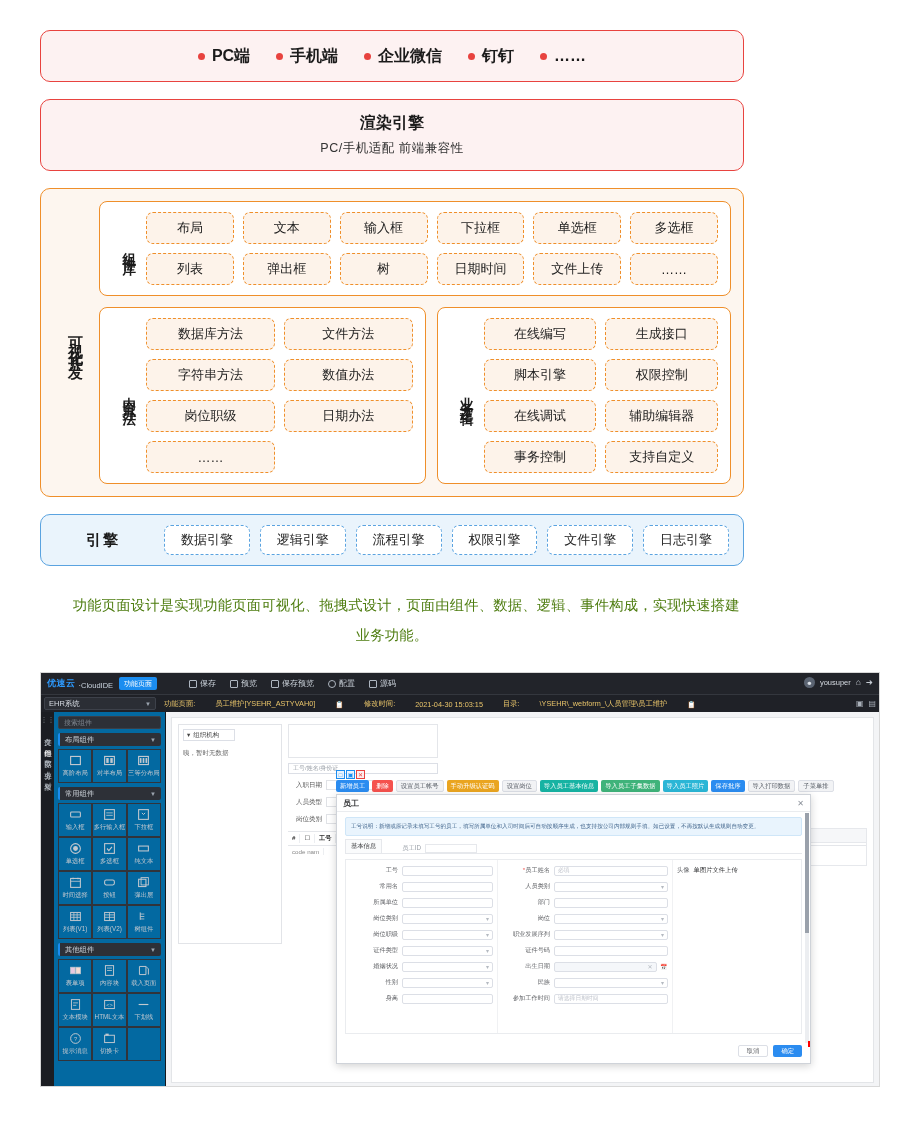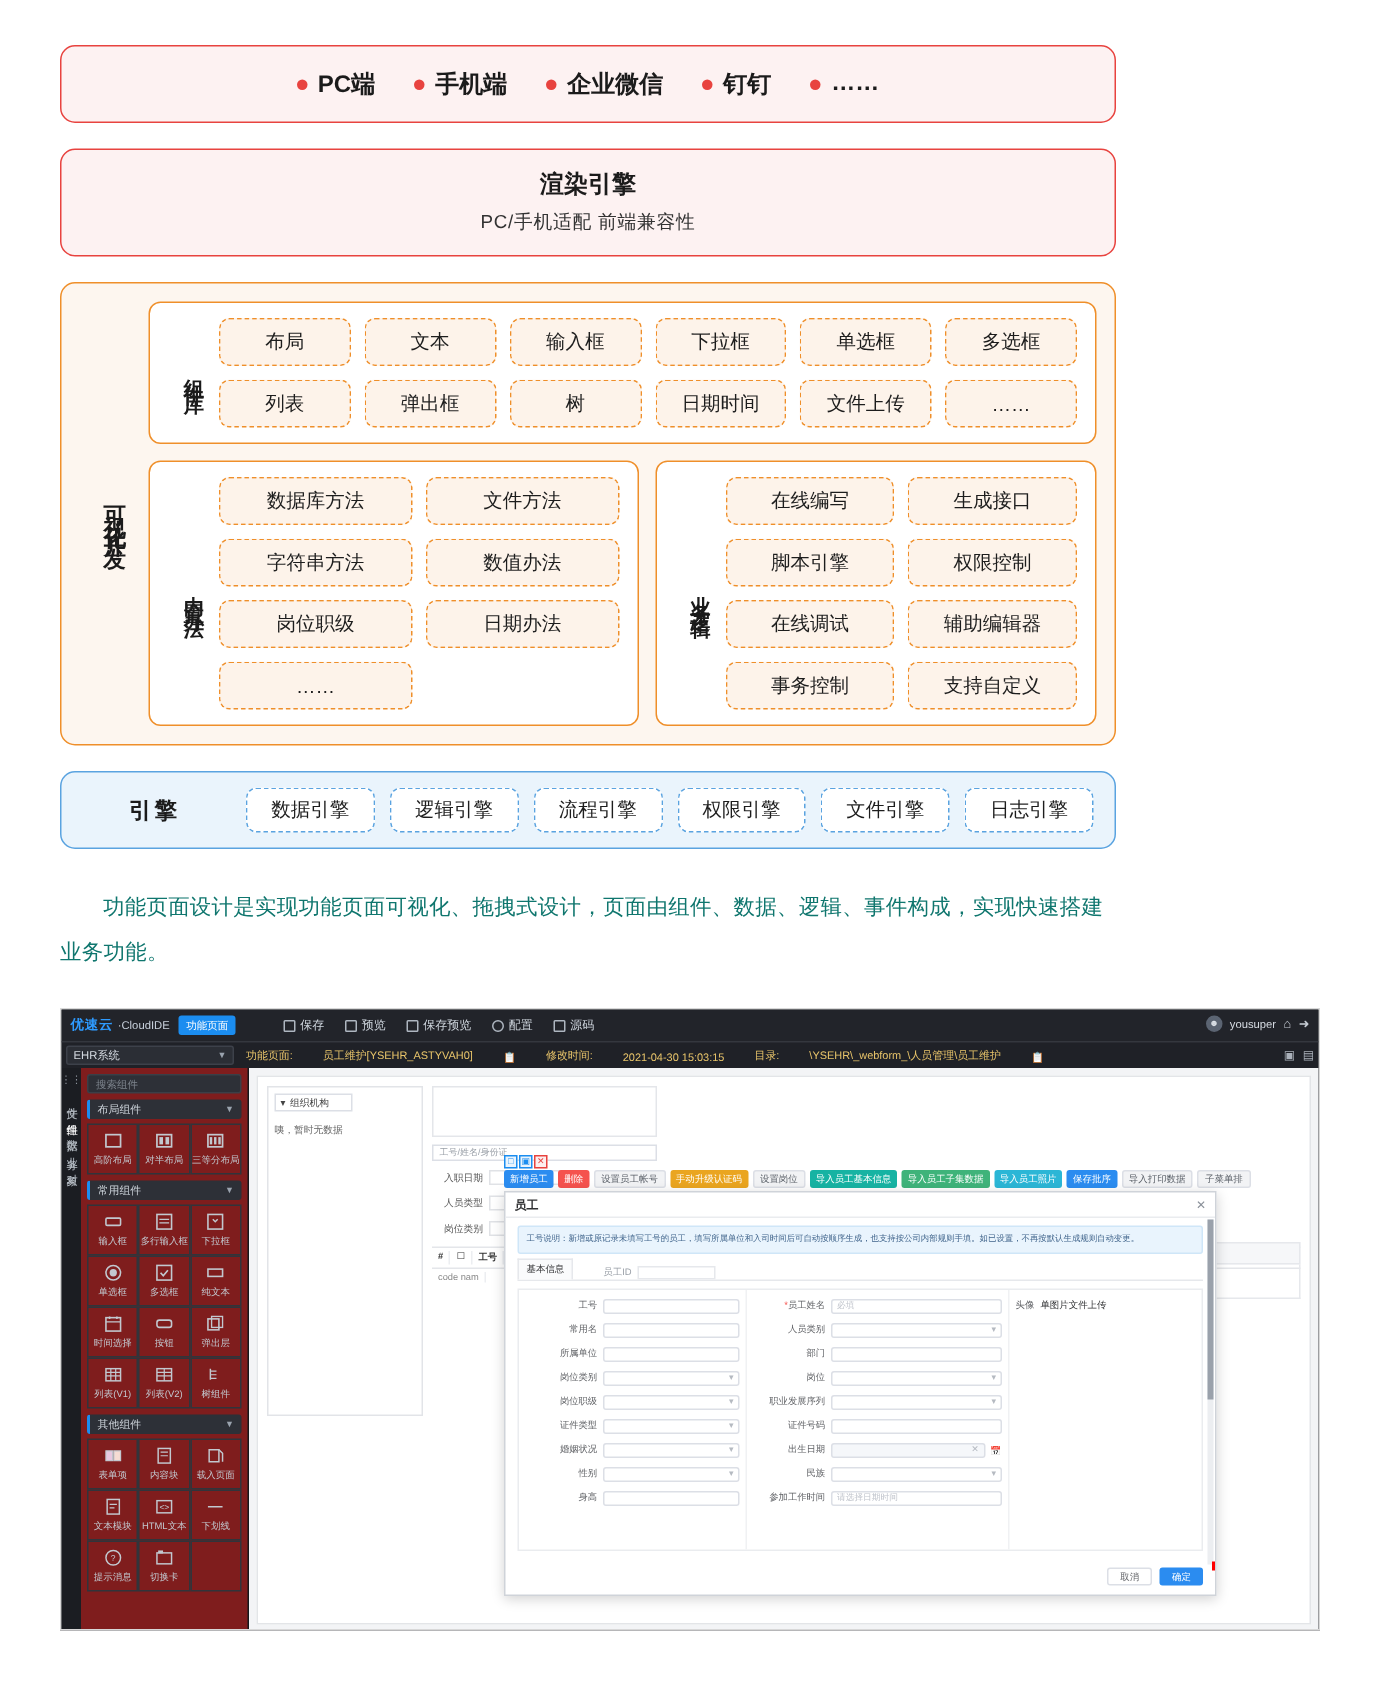--- a/index.html
+++ b/index.html
@@ -106,9 +106,10 @@
     margin: 24px 40px 0 40px;
     font-size:14.3px;
     line-height: 30px;
-    color:#0f766e;
+    color:#4d7c0f;
     text-indent: 2em;
     letter-spacing: .2px;
+    text-align: center;
   }
 
   

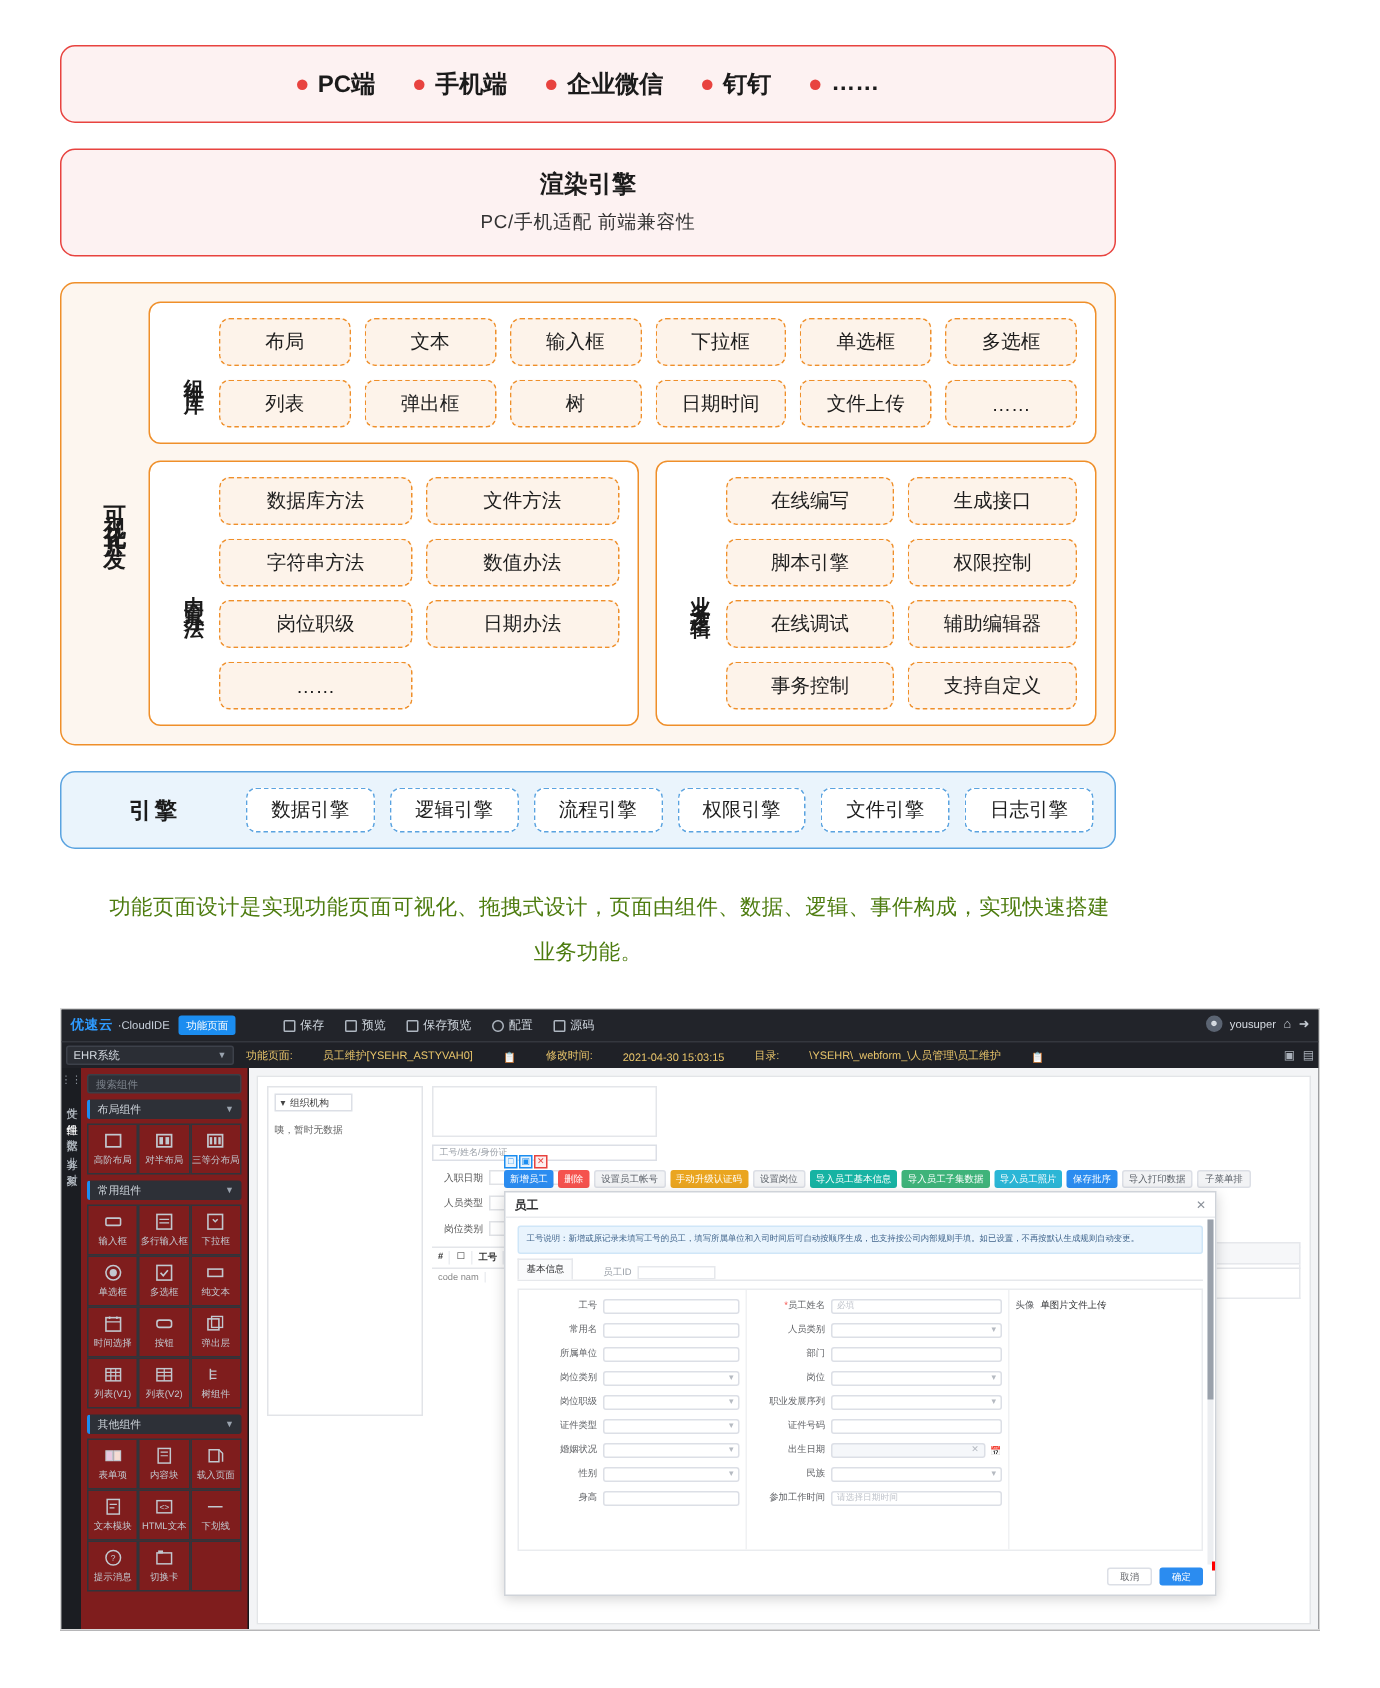--- a/index.html
+++ b/index.html
@@ -125,7 +125,7 @@
     height:21px; background:#22242a; display:flex; align-items:center;
     padding:0 6px; gap:10px; position:relative;
   }
-  .logo { display:flex; align-items:center; gap:3px; }
+  .logo { display:flex; align-items:flex-end; gap:3px; }
   .logo .brand { color:#2e9bff; font-weight:bold; font-size:9px; letter-spacing:.5px; }
   .logo .sub { color:#c9d2dd; font-size:7.5px; }
   .badge-blue {

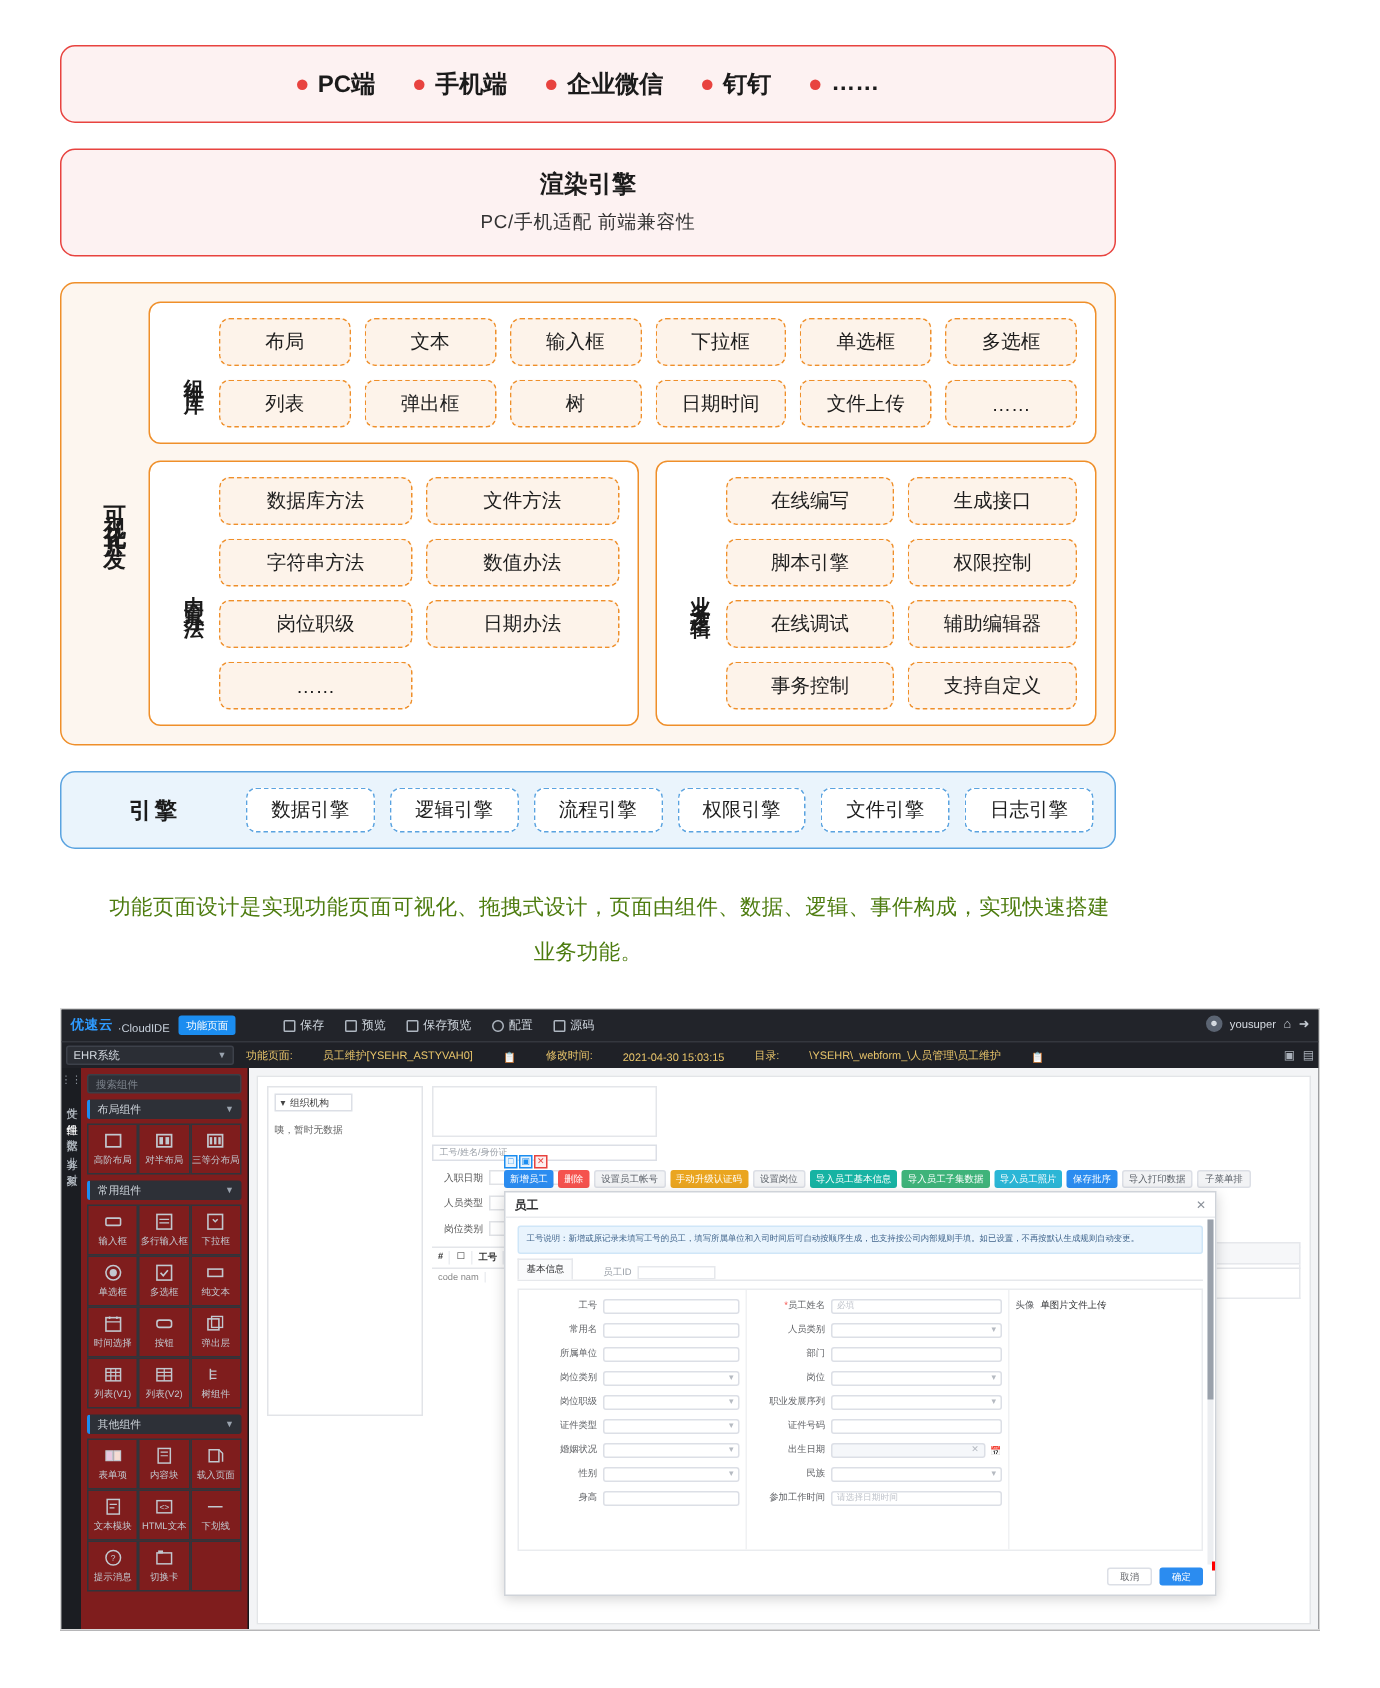--- a/index.html
+++ b/index.html
@@ -170,7 +170,7 @@
   }
   .rail-item.active { color:#ffffff; }
 
-  .palette { width:112px; background:#7f1d1d; border-right:1px solid #15171b; padding:4px; overflow:hidden; }
+  .palette { width:112px; background:#0369a1; border-right:1px solid #15171b; padding:4px; overflow:hidden; }
   .psearch {
     height:13px; background:#2d3037; border:1px solid #3b3f47; border-radius:2px;
     color:#7d848d; font-size:7px; display:flex; align-items:center; padding:0 5px; margin-bottom:4px;

